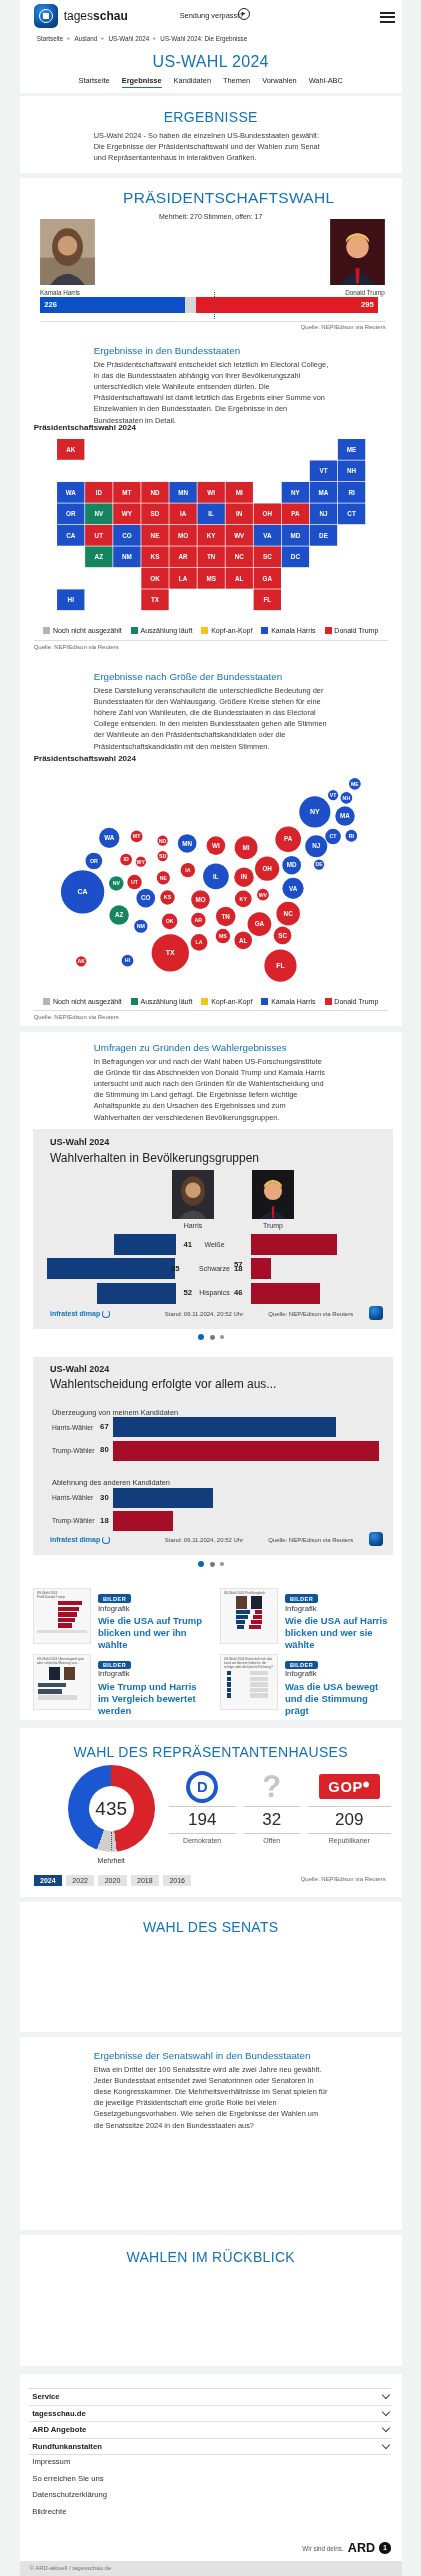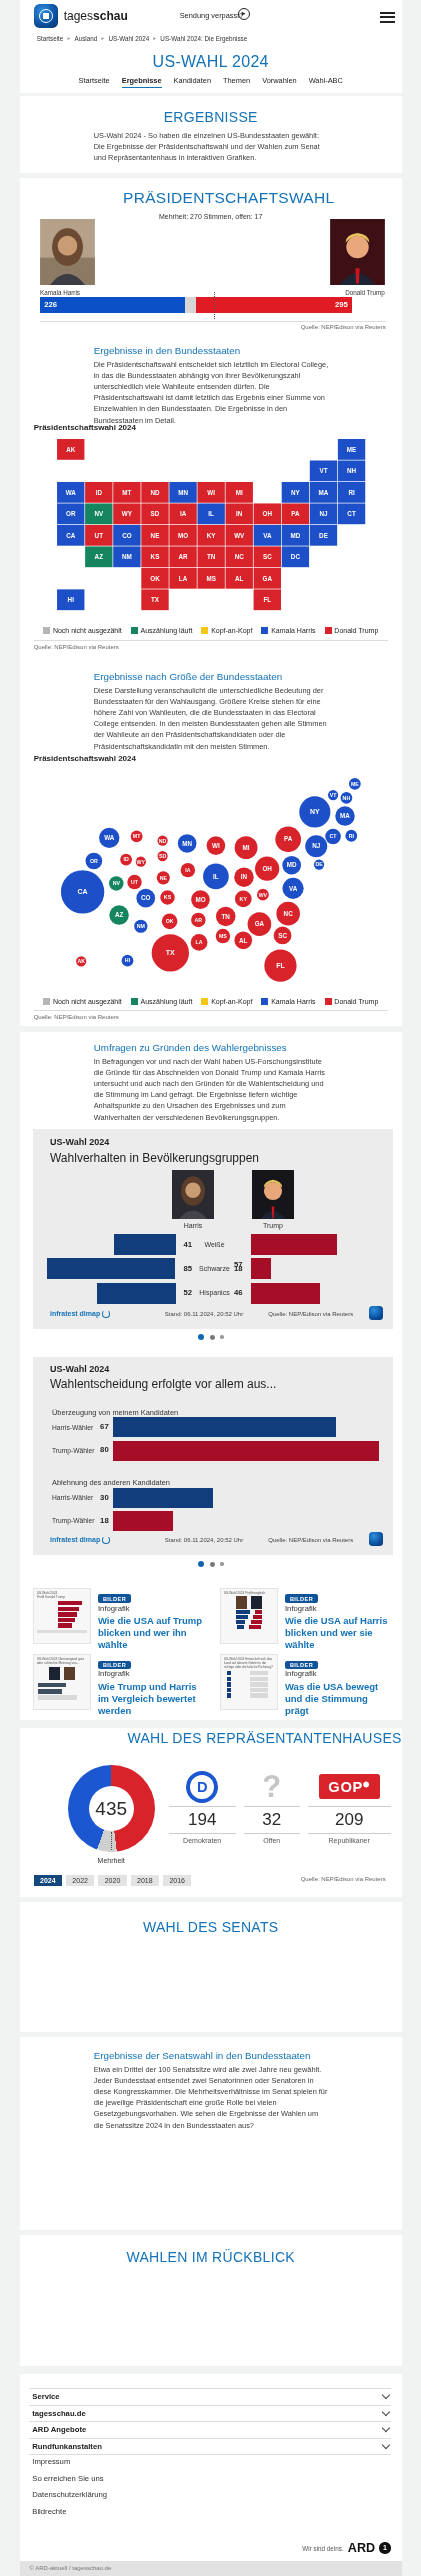--- a/index.html
+++ b/index.html
@@ -117,7 +117,7 @@
     <div class="abs" style="left:20.4px;top:111px;font-size:6.3px;color:#333;">Kamala Harris</div>
     <div class="abs" style="left:310px;top:111px;width:55px;text-align:right;font-size:6.3px;color:#333;">Donald Trump</div>
 
-    <div class="abs resbar" style="left:20.4px;top:119px;width:312px;">
+    <div class="abs resbar" style="left:20.4px;top:119px;width:338px;">
       <div id="barHarris" style="background: rgb(12, 80, 200); padding-left: 4.2px; box-sizing: border-box; width: 145px;">226</div>
       <div id="barOpen" style="background: rgb(214, 214, 214); width: 11.2px;"></div>
       <div id="barTrump" style="background: rgb(224, 27, 36); text-align: right; padding-right: 4.2px; box-sizing: border-box; flex: 1 1 0%;">295</div>

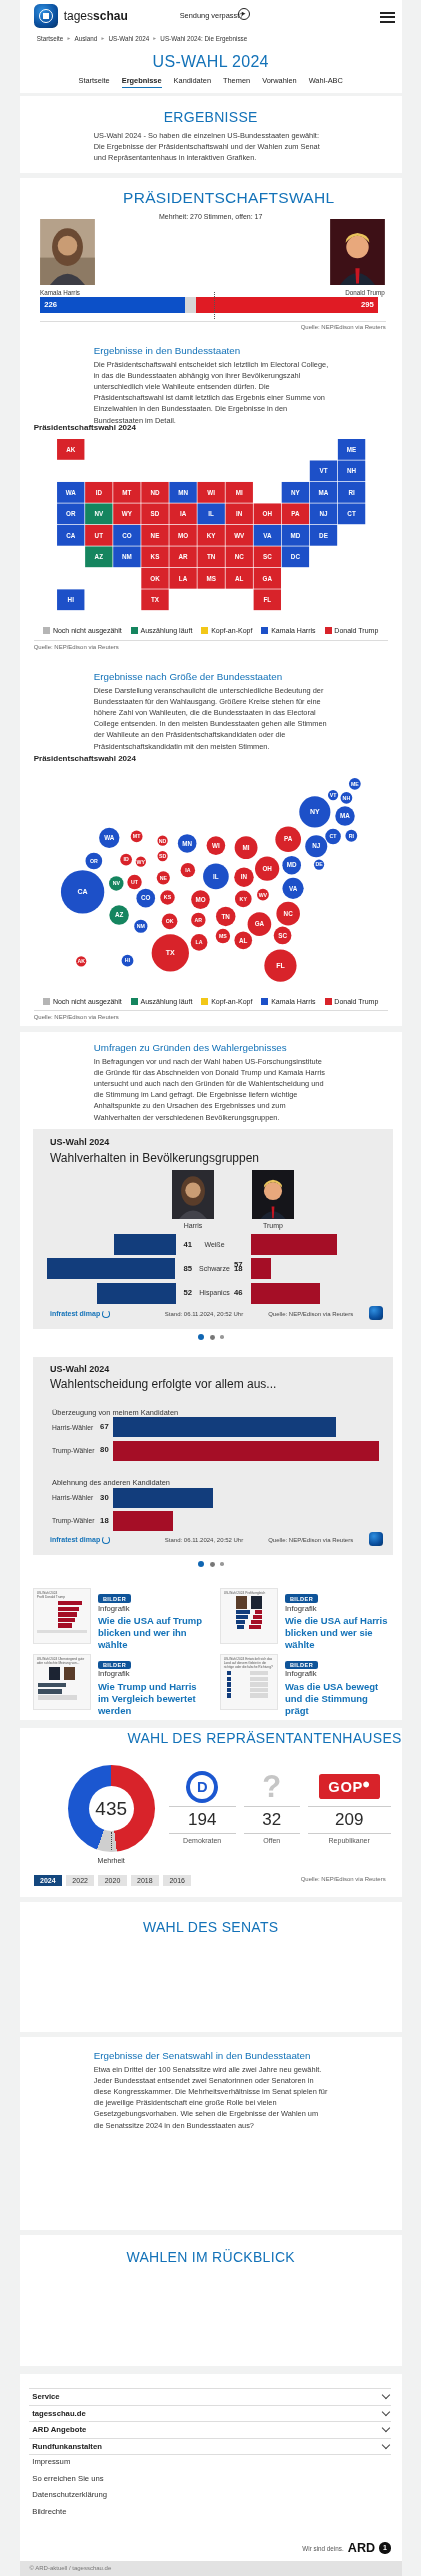--- a/index.html
+++ b/index.html
@@ -594,7 +594,7 @@
           <div class="abs" style="left:201px;top:111px;width:21px;font-size:7.7px;font-weight:700;color:#222;margin-top:20px;">57</div>
           <div class="abs" style="left:218px;top:105px;width:86px;height:21px;background:#a50e26;"></div>
           <div class="abs" style="left:14.2px;top:129px;width:128px;height:21px;background:#123d7c;"></div>
-          <div class="abs" style="left:138px;top:135px;width:21px;text-align:right;font-size:7.7px;font-weight:700;color:#222;">85</div>
+          <div class="abs" style="left:138px;top:135px;width:21px;text-align:left;font-size:7.7px;font-weight:700;color:#222;">85</div>
           <div class="abs" style="left:162px;top:136px;width:39px;text-align:center;font-size:7px;color:#333;">Schwarze</div>
           <div class="abs" style="left:201px;top:135px;width:21px;font-size:7.7px;font-weight:700;color:#222;">18</div>
           <div class="abs" style="left:218px;top:129px;width:19.6px;height:21px;background:#a50e26;"></div>

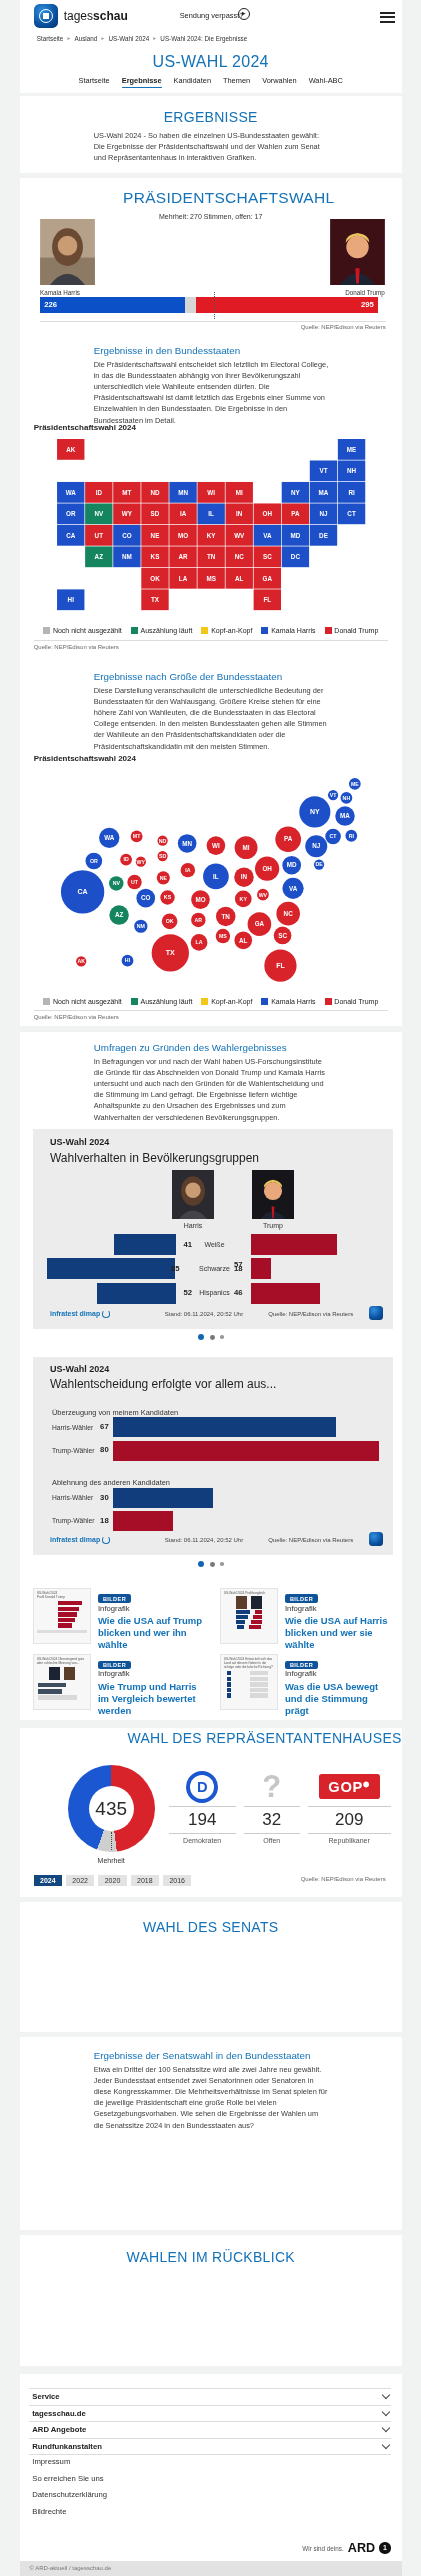--- a/index.html
+++ b/index.html
@@ -733,7 +733,7 @@
   </div>
 
   <div class="card" style="top:1728px;height:169px;">
-    <h2 class="abs sec-head" style="top:2px;text-align:right;">WAHL DES REPRÄSENTANTENHAUSES</h2>
+    <h2 class="abs sec-head" style="top:16px;">WAHL DES REPRÄSENTANTENHAUSES</h2>
     <div class="abs" id="donut" style="left: 48px; top: 37px; width: 87px; height: 87px; border-radius: 50%; background: conic-gradient(rgb(216, 35, 42) 0%, rgb(216, 35, 42) 48.05%, rgb(207, 207, 207) 48.05%, rgb(207, 207, 207) 55.4%, rgb(27, 87, 208) 55.4%, rgb(27, 87, 208) 100%);">
       <div class="abs" style="left:21px;top:21px;width:45px;height:45px;border-radius:50%;background:#fff;text-align:center;line-height:45px;font-size:19px;color:#2b2b2b;">435</div>
       <div class="abs" style="left:43px;top:67px;height:18px;border-left:1.4px dotted #444;"></div>

